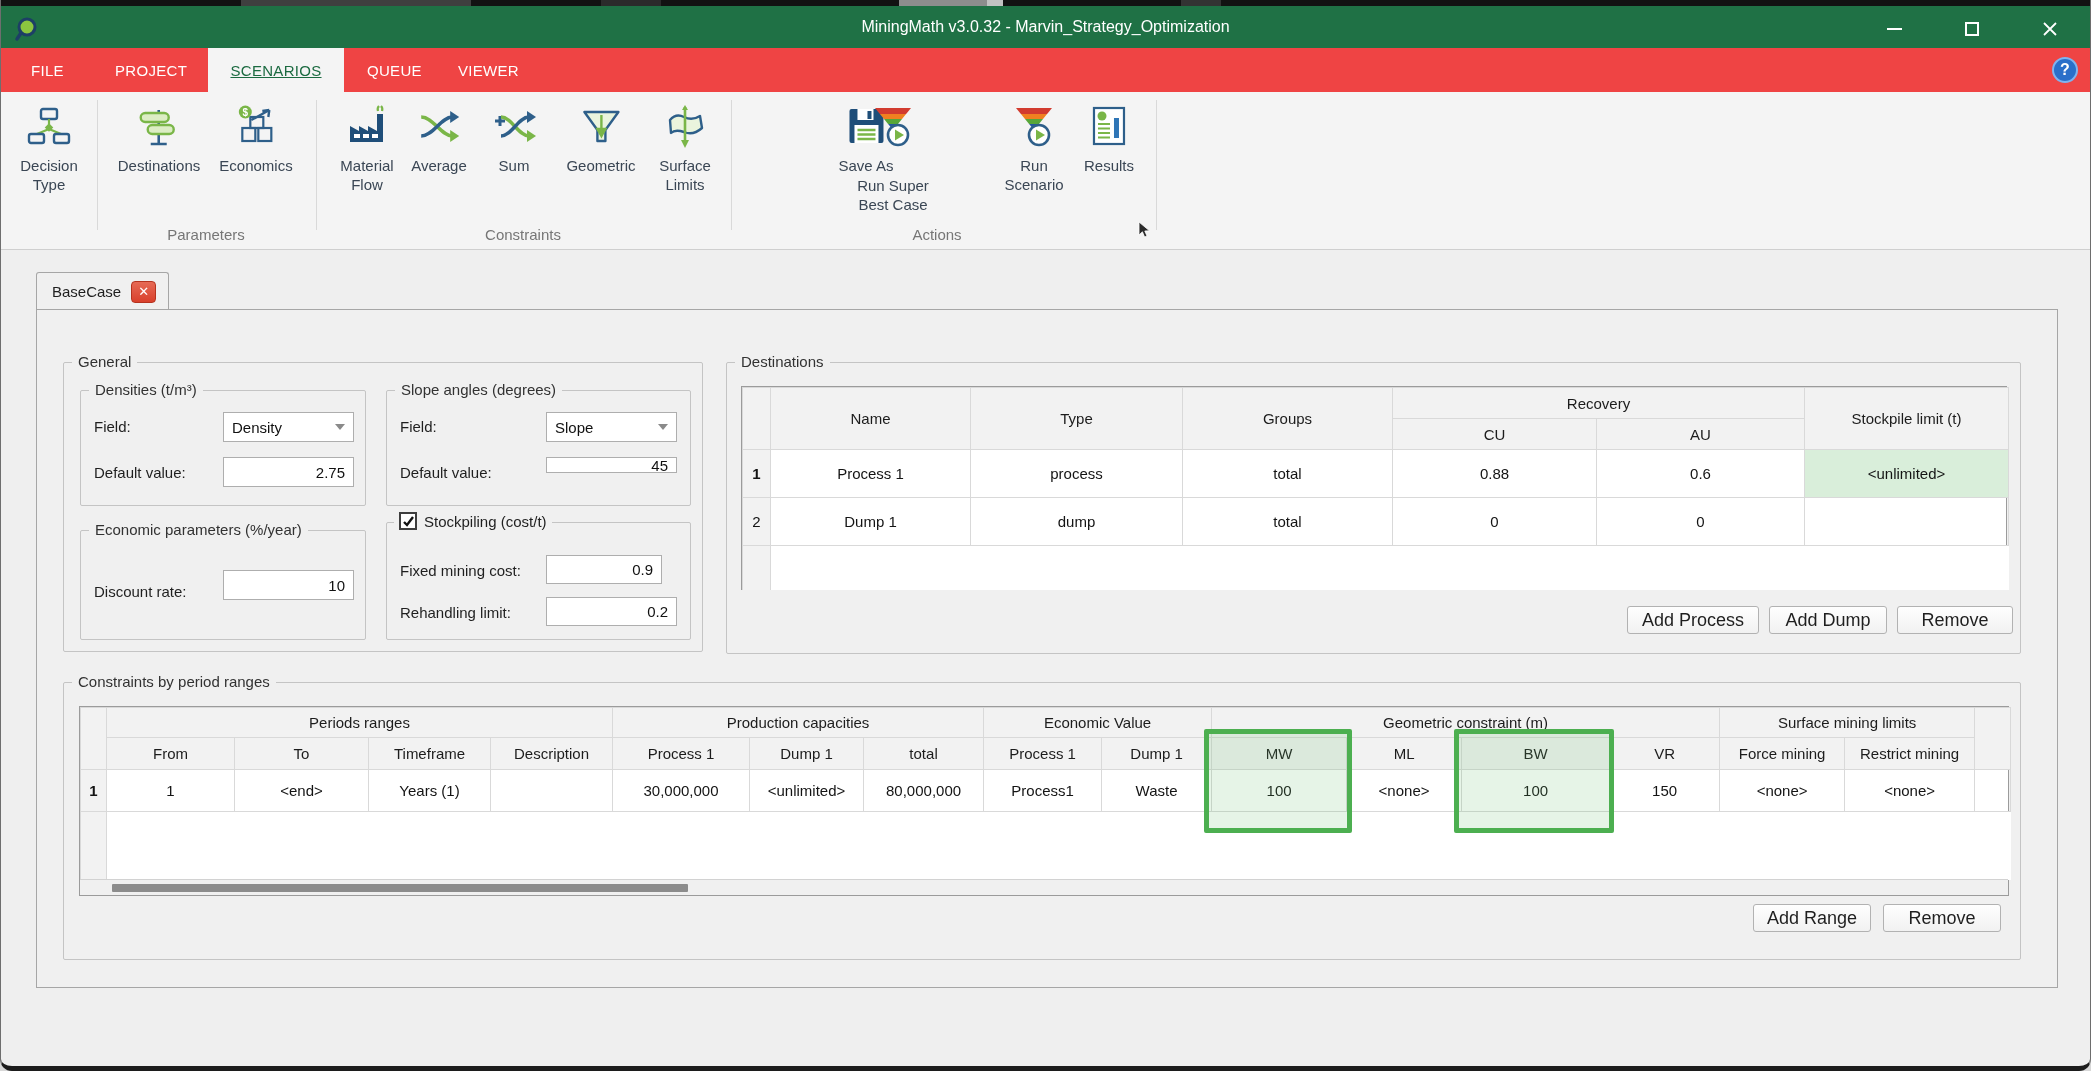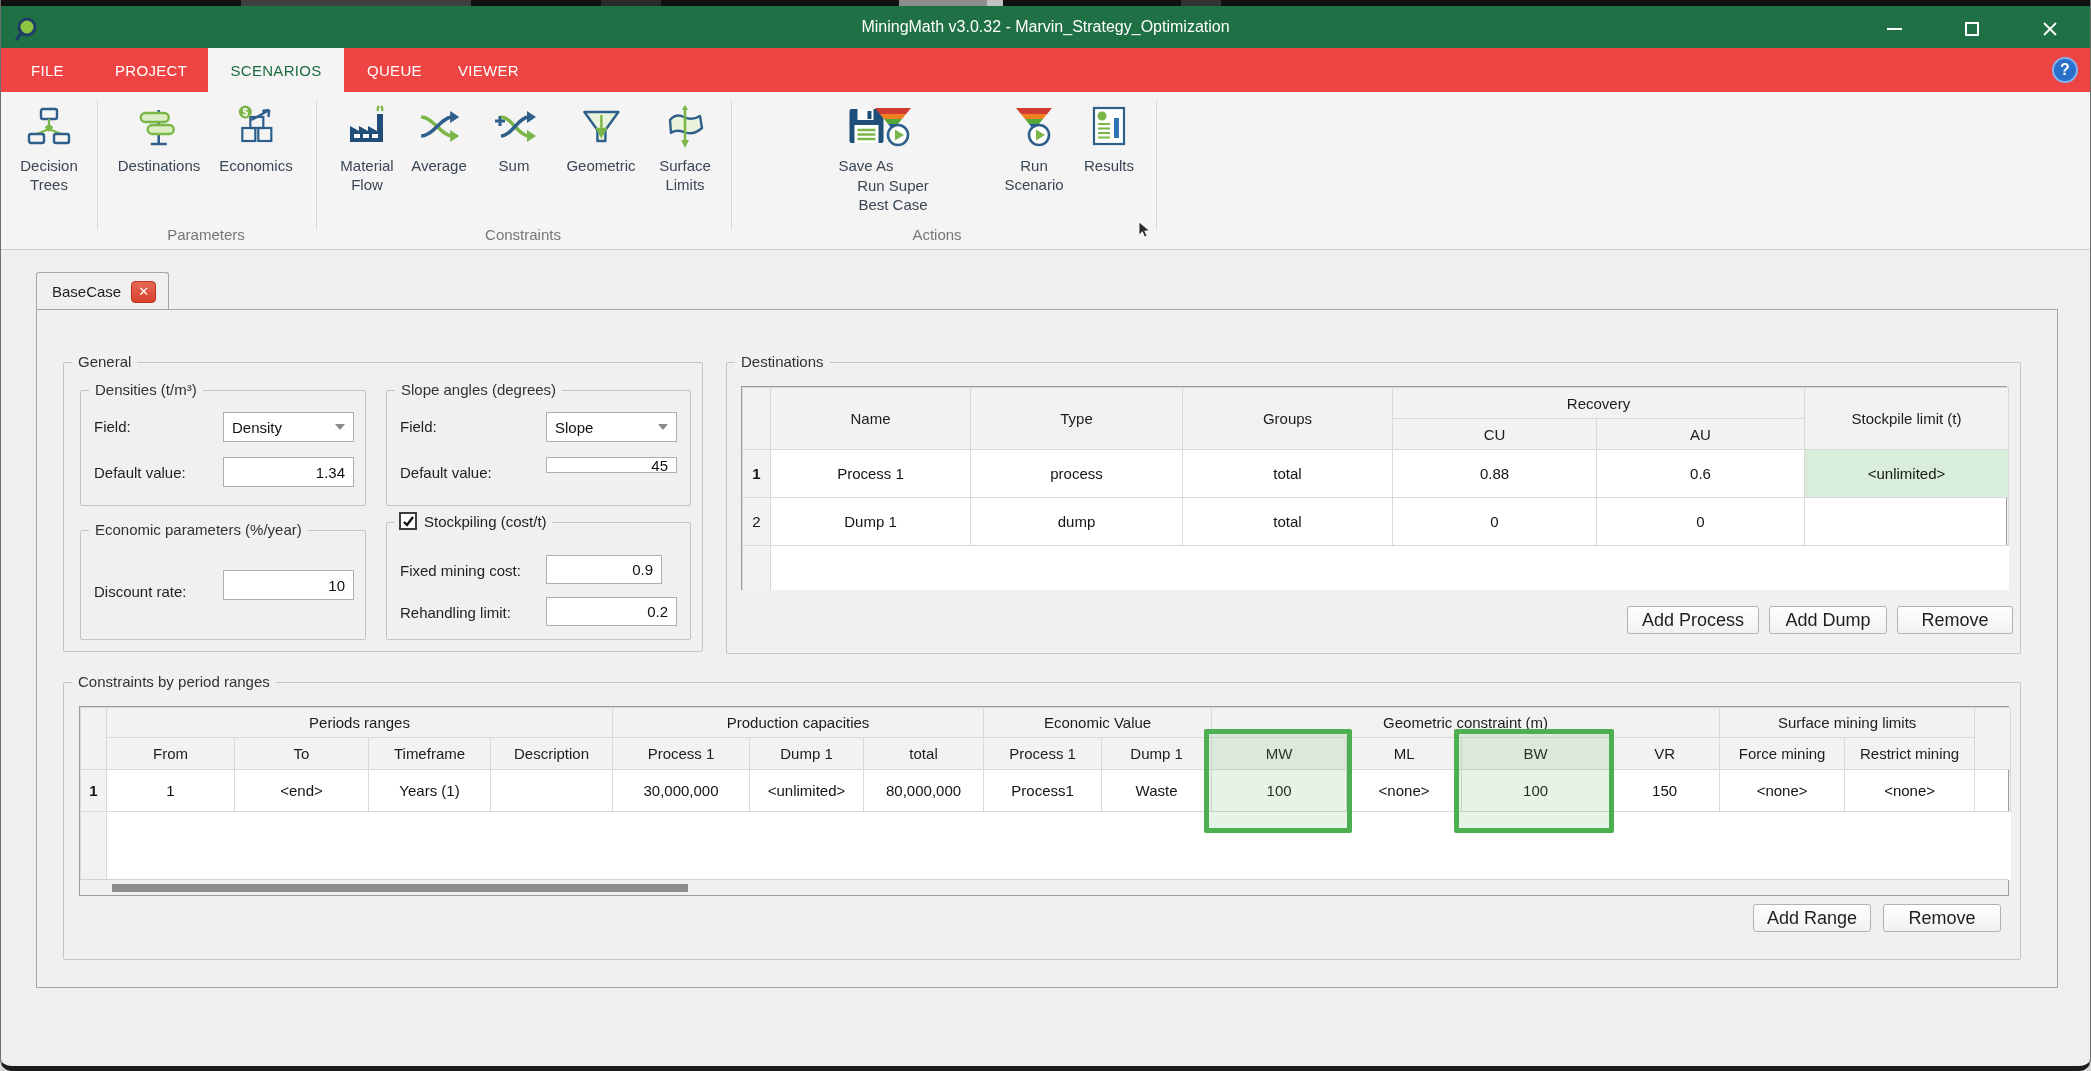--- a/index.html
+++ b/index.html
@@ -23,7 +23,7 @@
   .menubar { position:absolute; left:0; top:48px; width:100%; height:44px; background:#ef4444; }
   .menu-tab { position:absolute; top:0; height:44px; display:flex; align-items:center; justify-content:center;
               color:#fff; font-size:15px; letter-spacing:.3px; cursor:pointer; padding:0 14px; }
-  .menu-tab.active { background:#f4f4f4; color:#1b6a40; height:45px; }
+  .menu-tab.active { background:#f4f4f4; color:#1b6a40; height:45px;text-decoration:underline; }
   .help-badge { position:absolute; right:12px; top:9px; width:26px; height:26px; border-radius:50%;
                 background:#2a6fc9; border:2px solid #7fb3ef; color:#fff; font-weight:bold; font-size:16px;
                 display:flex; align-items:center; justify-content:center; cursor:pointer; }

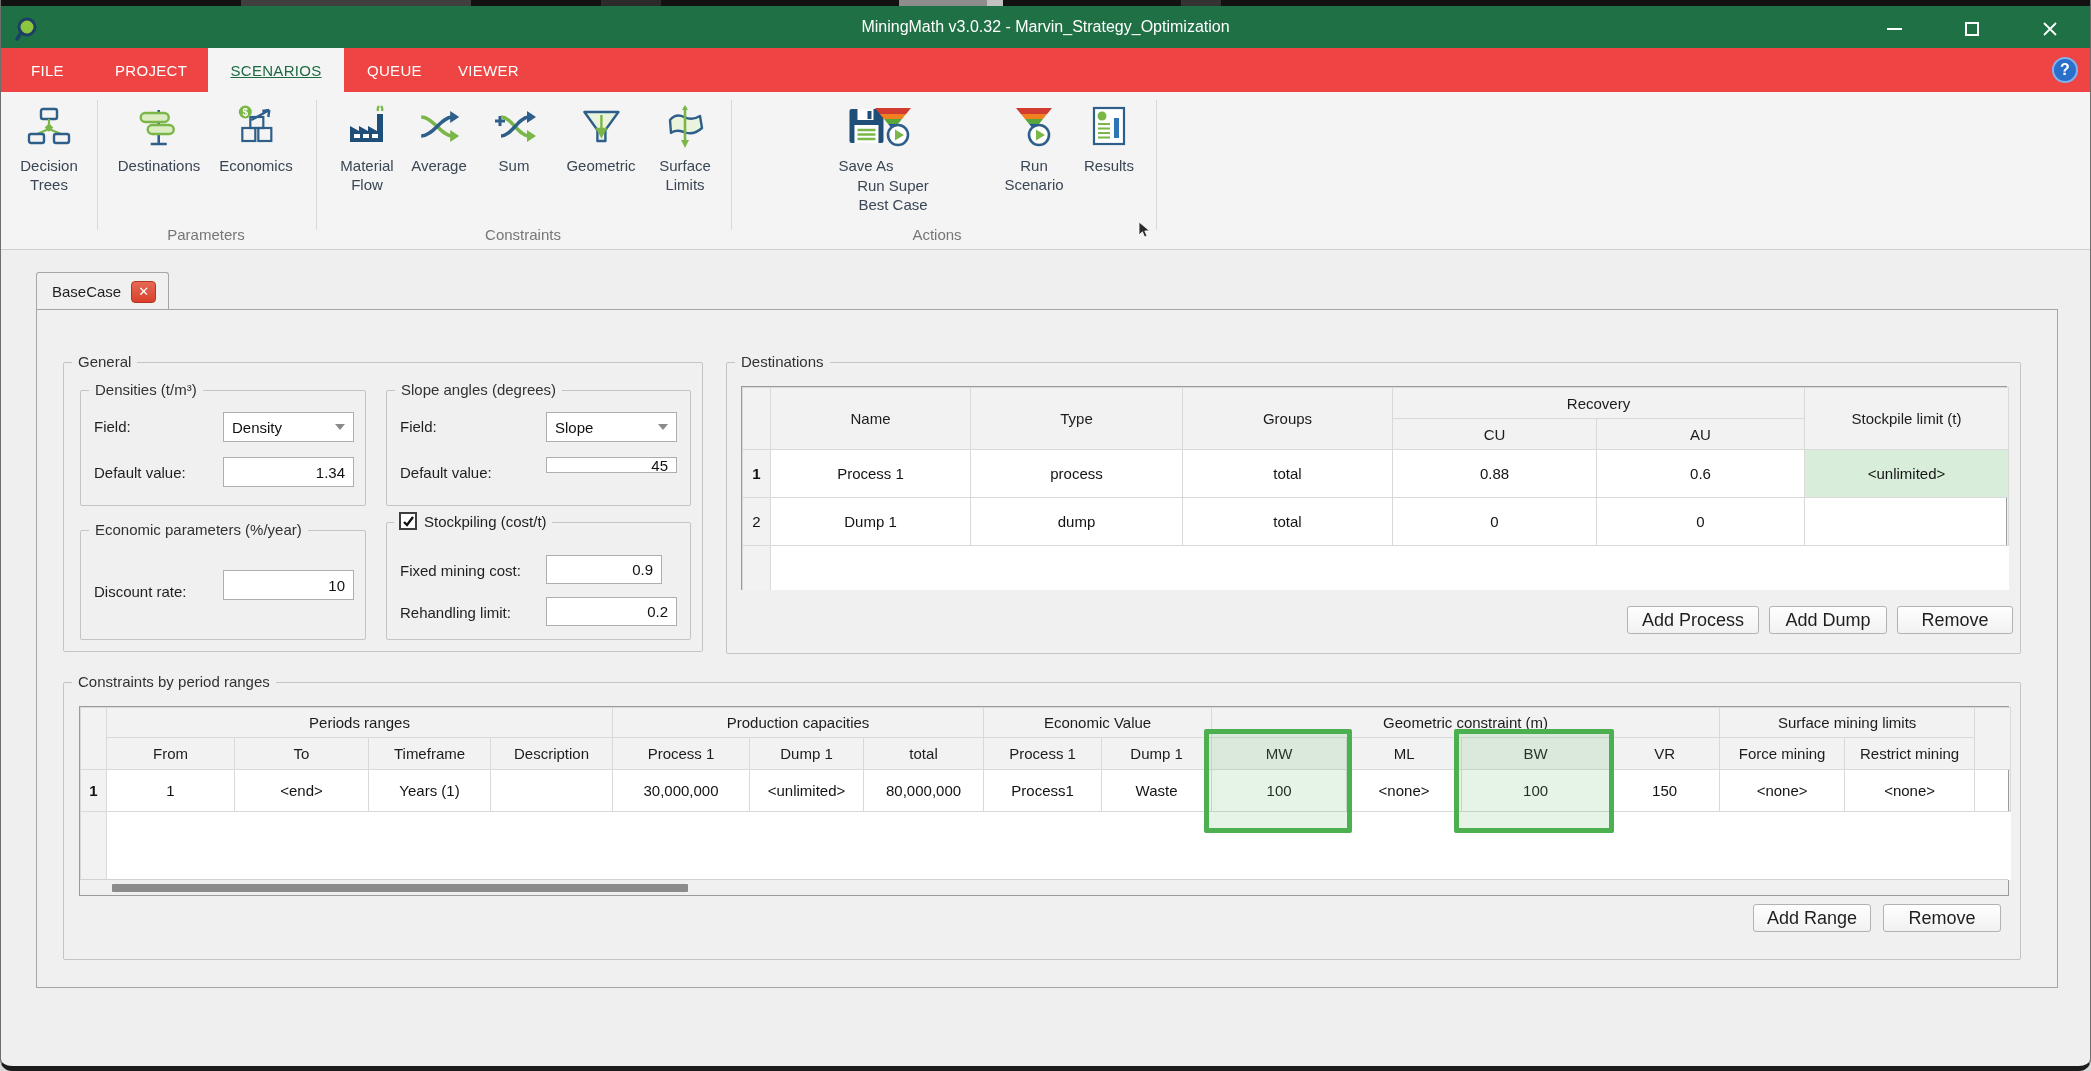--- a/index.html
+++ b/index.html
@@ -137,7 +137,7 @@
           <rect x="28" y="30" width="15" height="9" rx="2" fill="none" stroke="#2e5f8a" stroke-width="2.4"></rect>
         </svg>
       </div>
-      <span class="rlabel" style="width:70px;">Decision Trees</span>
+      <span class="rlabel" style="width:70px;">Decision Type</span>
     </div>
 
     <div class="ritem" style="left:158px;">

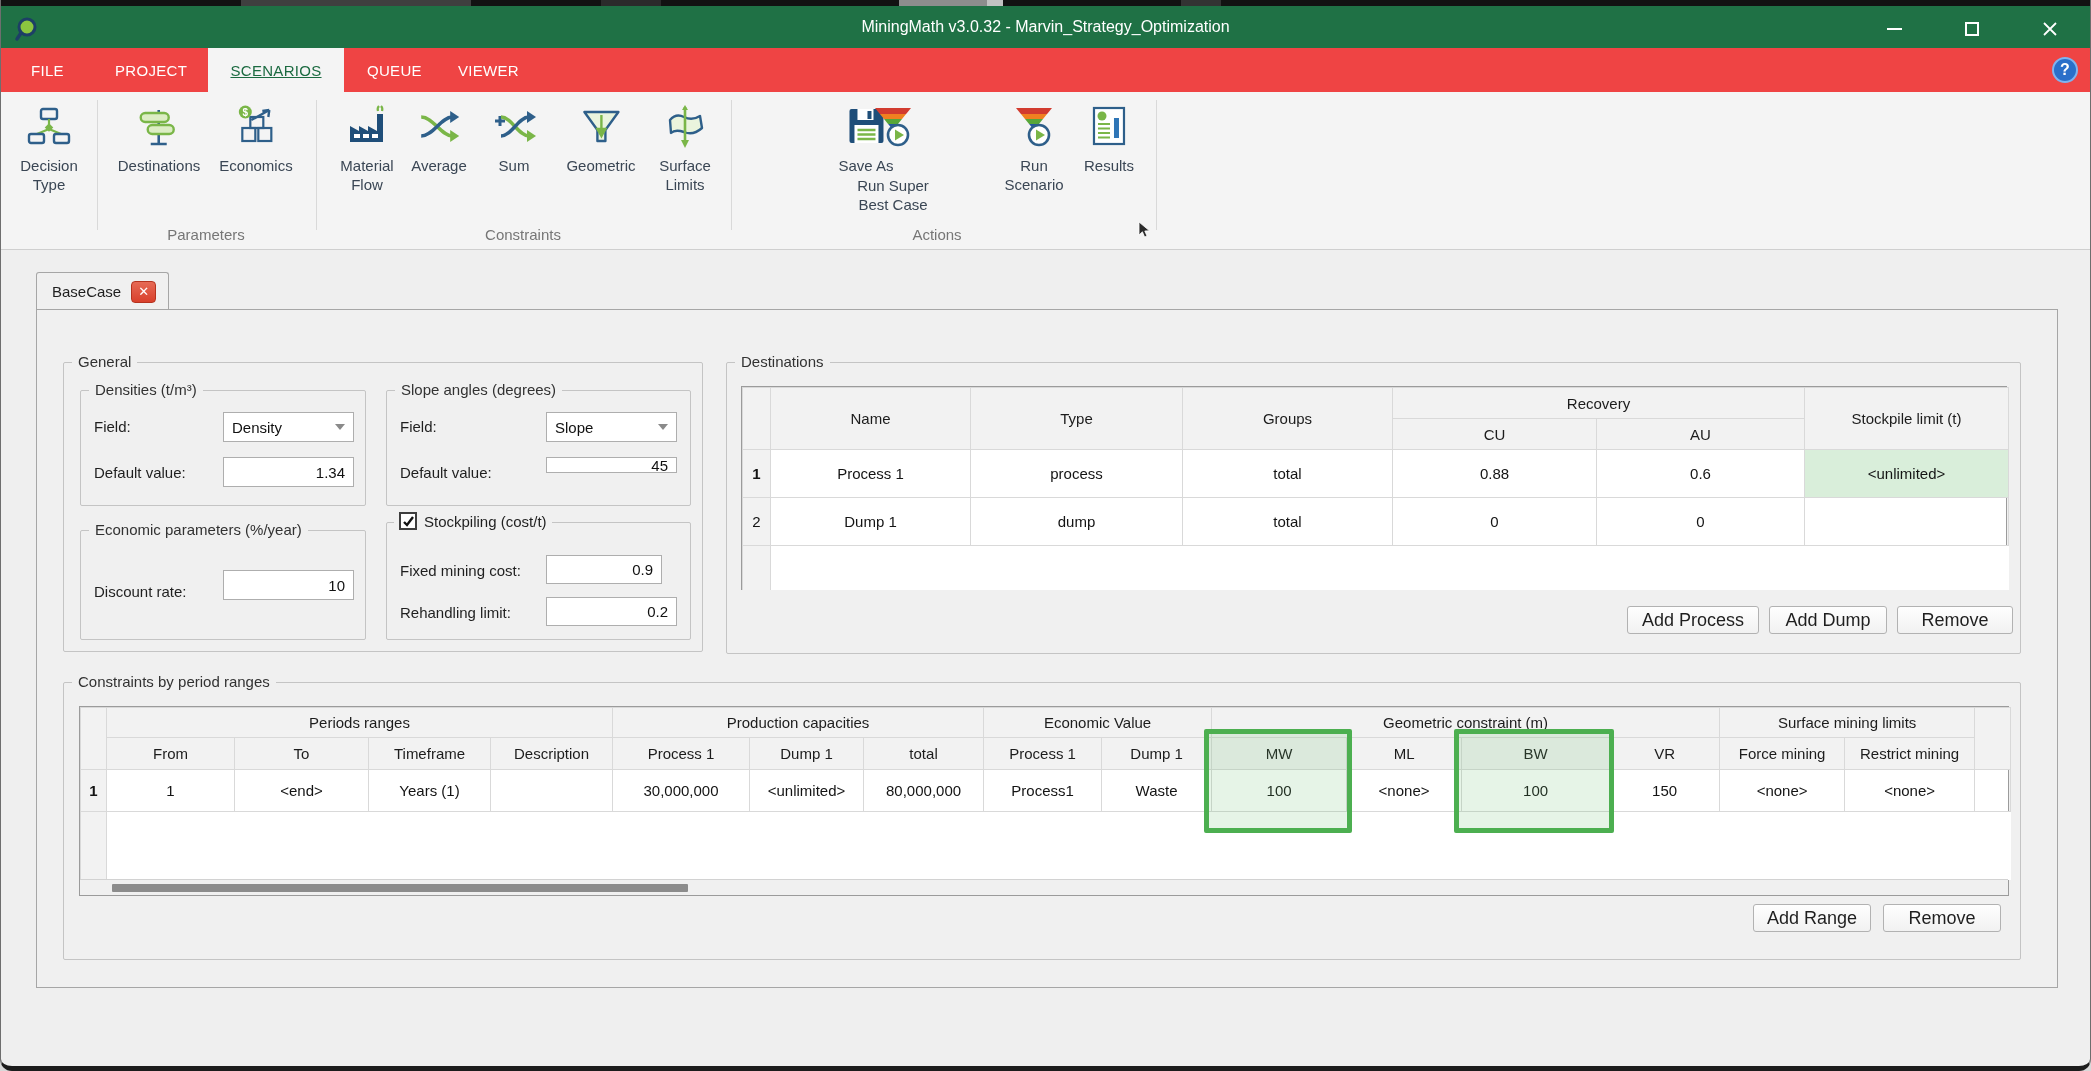--- a/index.html
+++ b/index.html
@@ -323,7 +323,7 @@
   </div>
   <div class="flabel" style="left:93px;top:464px;">Default value:</div>
   <div class="field num" style="left:222px;top:457px;width:131px;height:30px;">
-    <span>1.34</span>
+    <span>2.75</span>
   </div>
 
   <div class="gb" style="left:385px;top:390px;width:305px;height:116px;">

